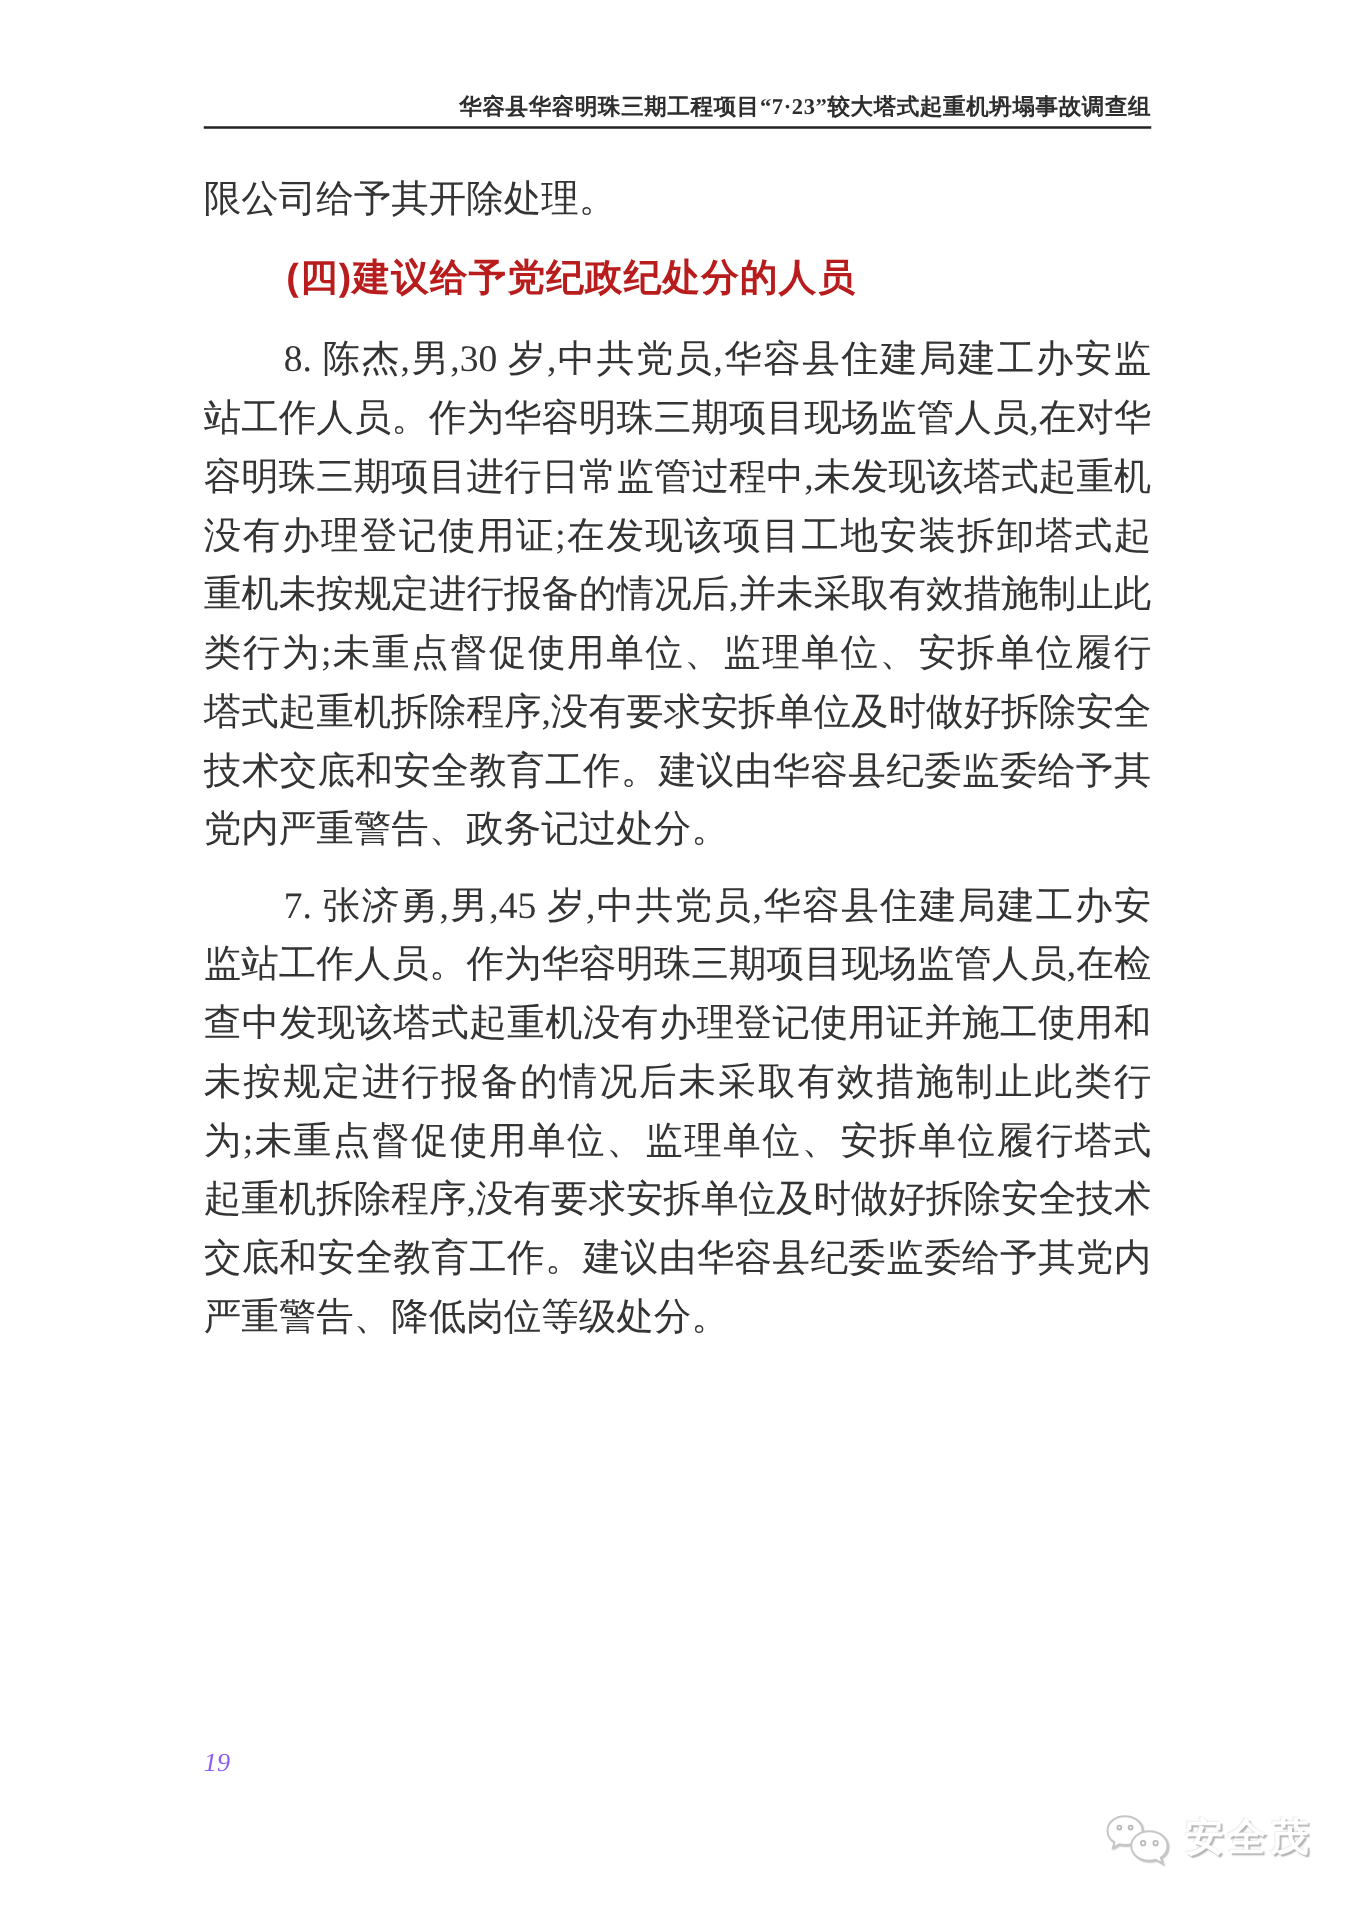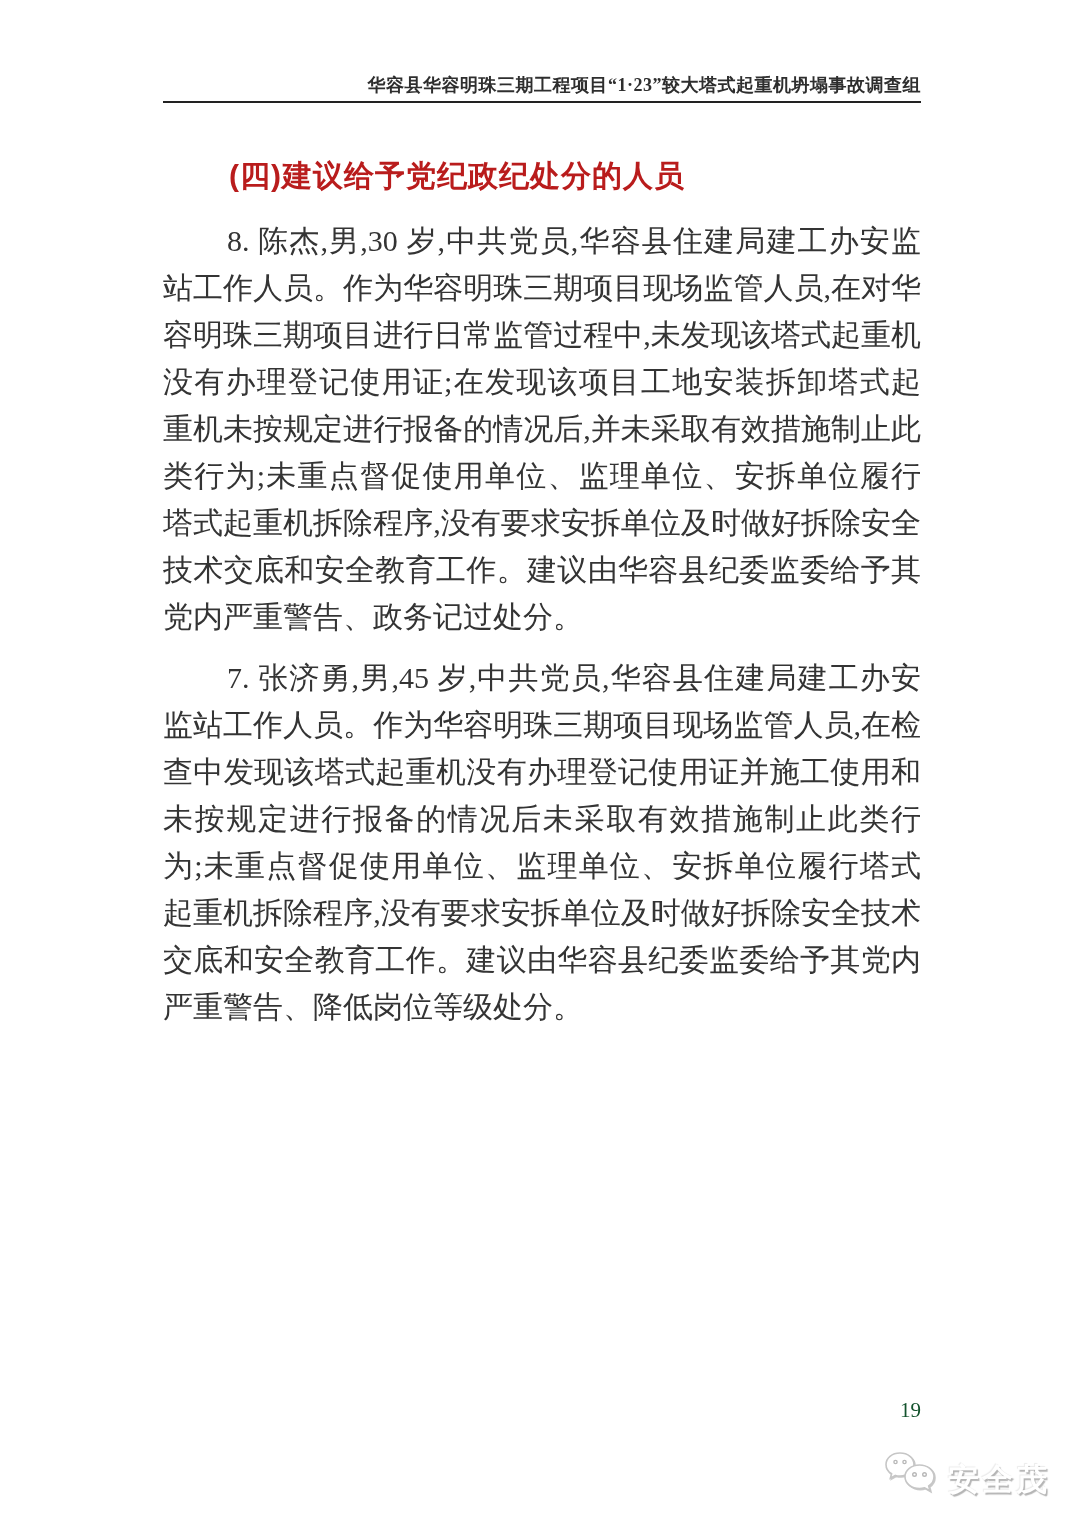--- a/index.html
+++ b/index.html
@@ -93,7 +93,7 @@
 <div class="page">
 
   <header class="doc-header">
-    <div class="header-title">华容县华容明珠三期工程项目“1·23”较大塔式起重机坍塌事故调查组</div>
+    <div class="header-title">华容县华容明珠三期工程项目“7·23”较大塔式起重机坍塌事故调查组</div>
     <div class="header-rule"></div>
   </header>
 

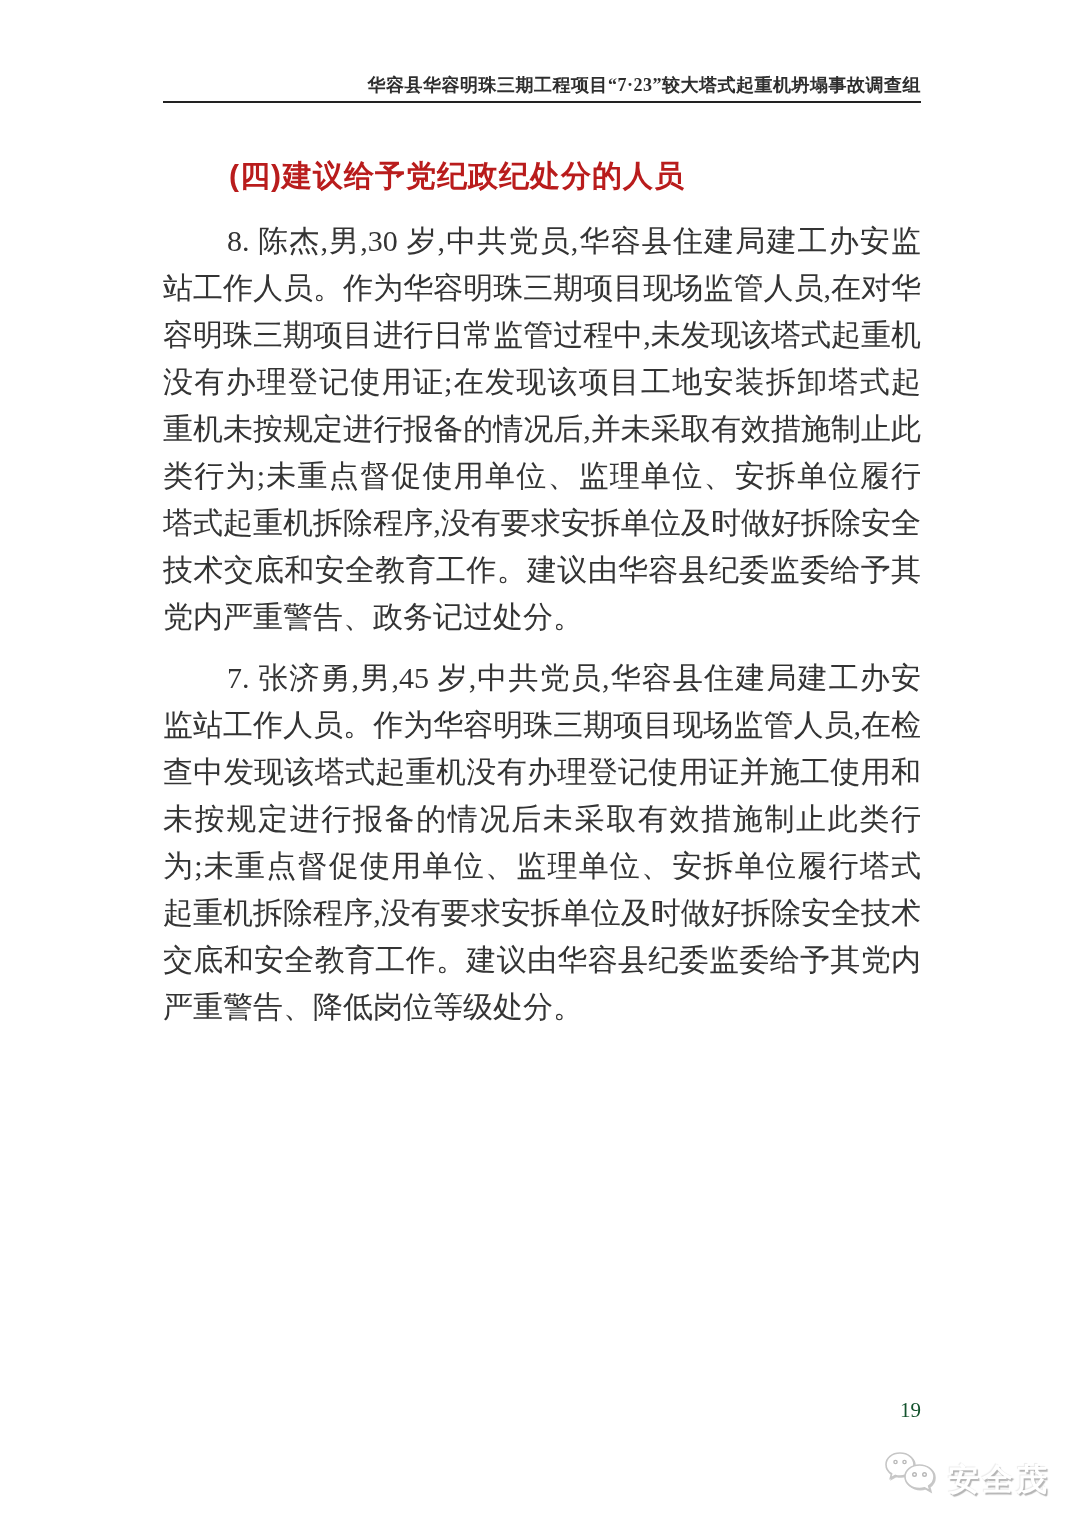--- a/index.html
+++ b/index.html
@@ -98,6 +98,7 @@
   </header>
 
   <main class="doc-body">
+    <p class="para-continuation">限公司给予其开除处理。</p>
 
     <h2 class="section-heading">(四)建议给予党纪政纪处分的人员</h2>
 

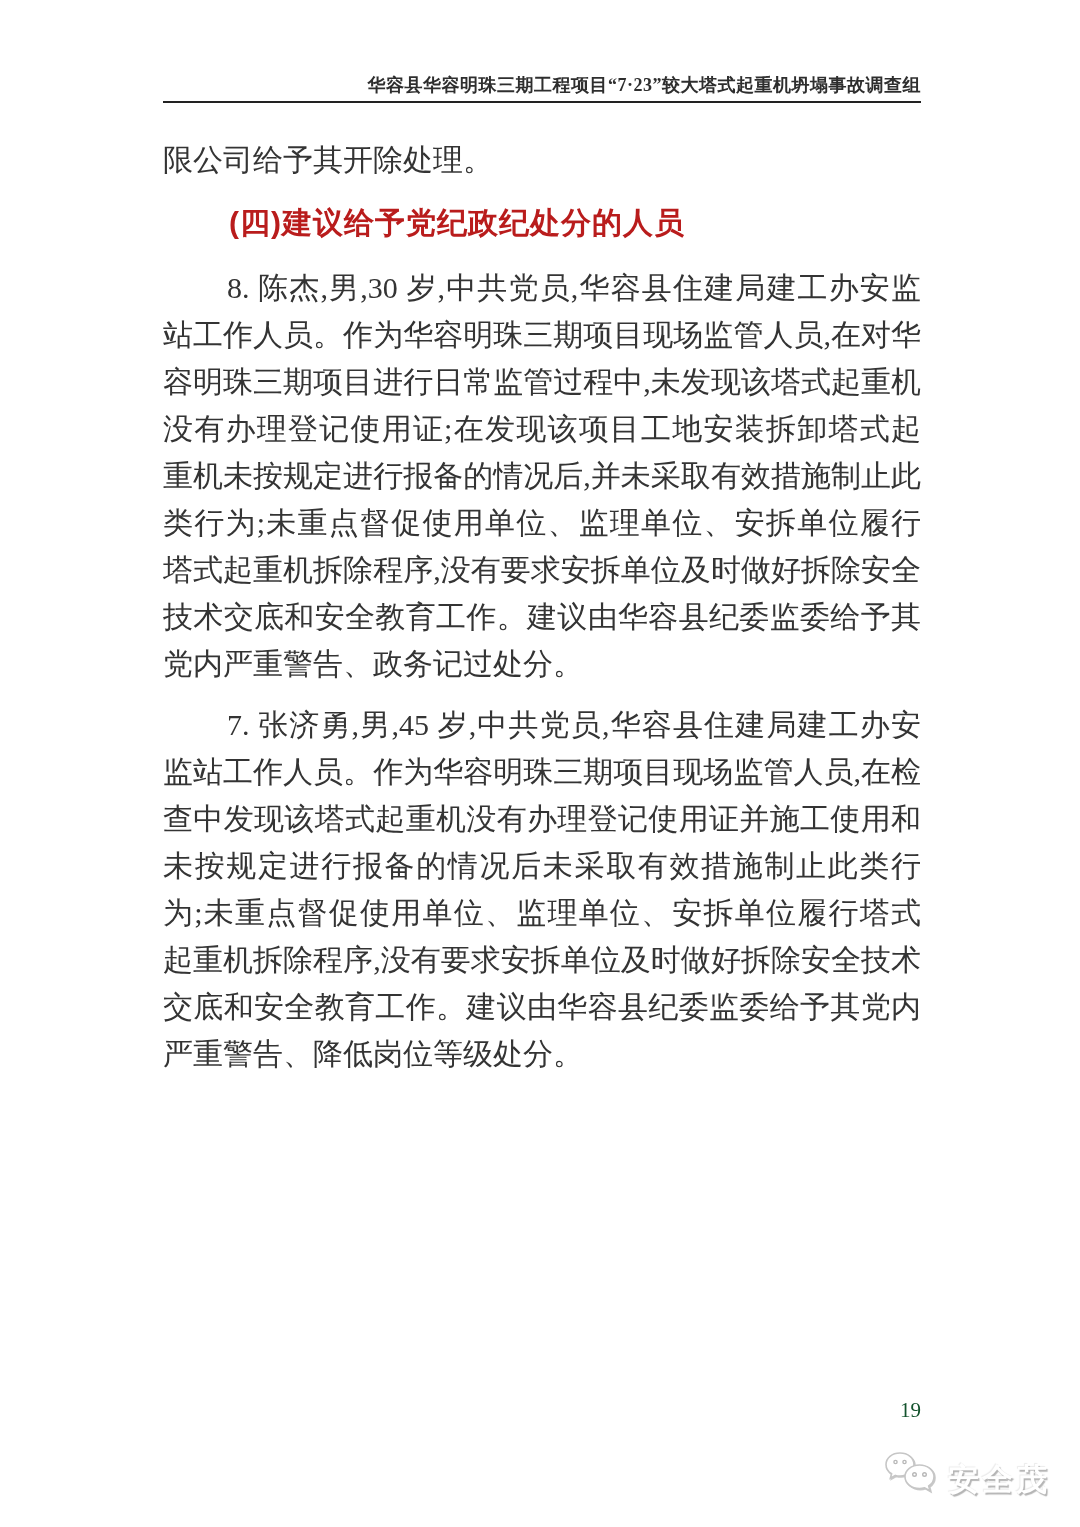--- a/index.html
+++ b/index.html
@@ -65,9 +65,10 @@
     left: 163px;
     top: 1398px;
     width: 758px;
-    text-align: right;
+    text-align: left;
     font-size: 21px;
-    color: #14532d;
+    color: #8b5cf6;
+    font-style: italic;
   }
   .watermark {
     position: absolute;

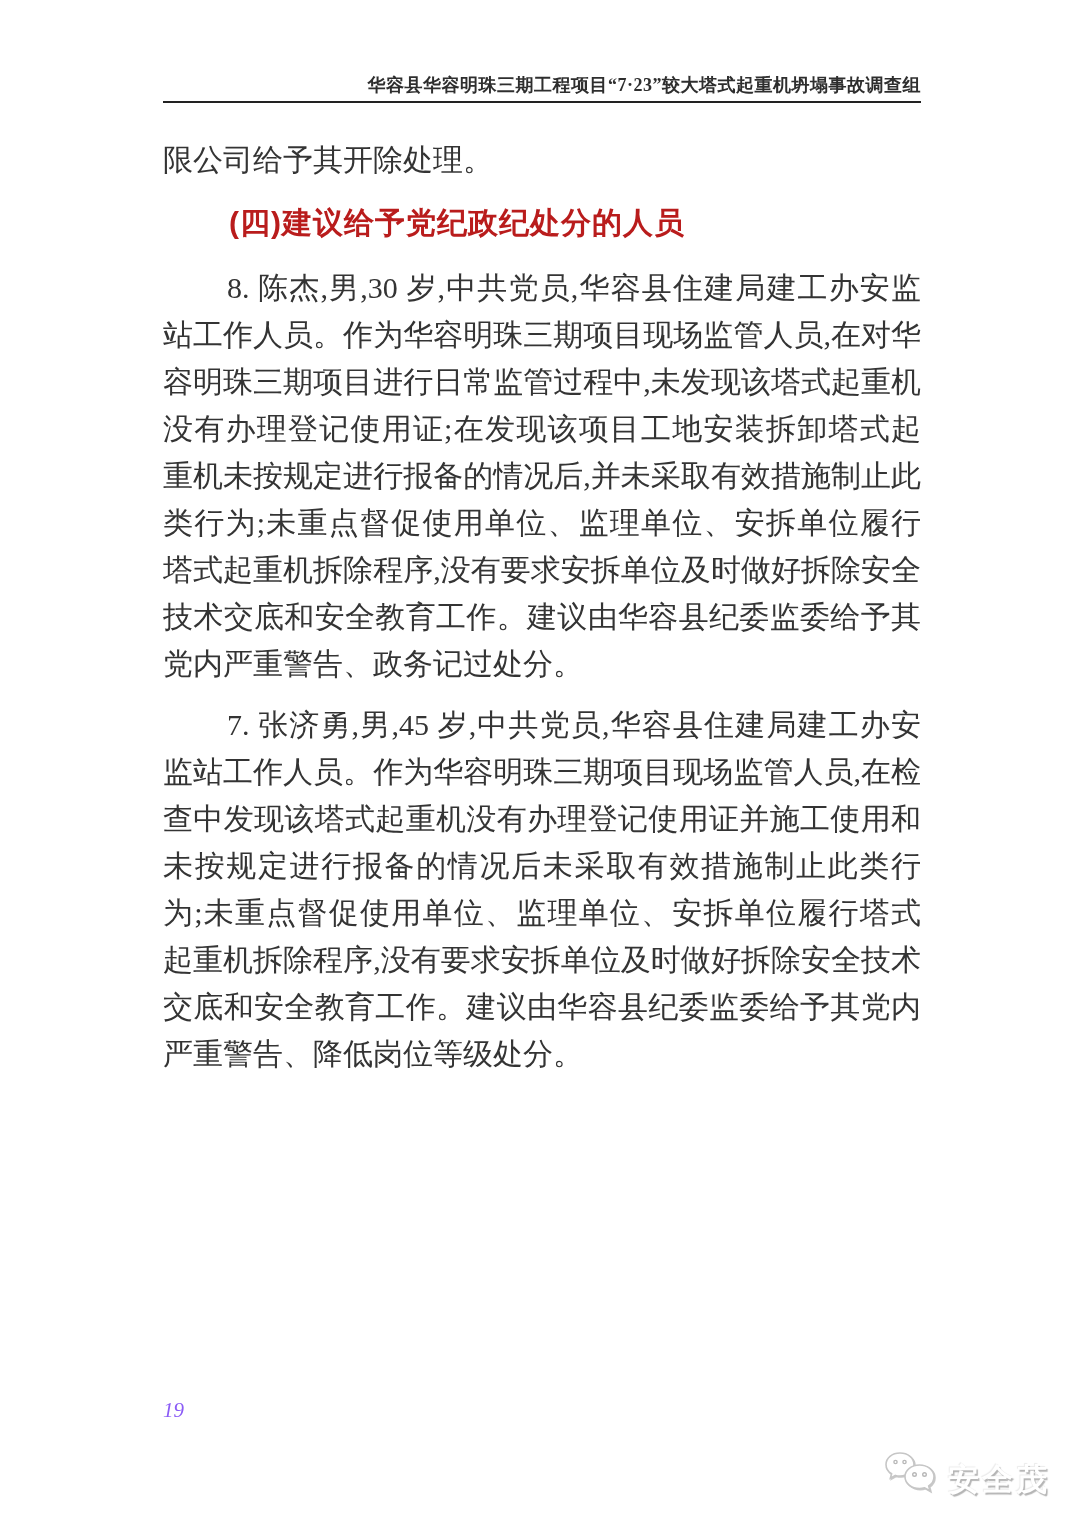--- a/index.html
+++ b/index.html
@@ -75,7 +75,7 @@
     right: 30px;
     top: 1449px;
     display: flex;
-    align-items: flex-end;
+    align-items: flex-start;
     gap: 9px;
   }
   .wm-icon { display: inline-block; filter: drop-shadow(1px 1px 0.5px #c9c9c9); }

